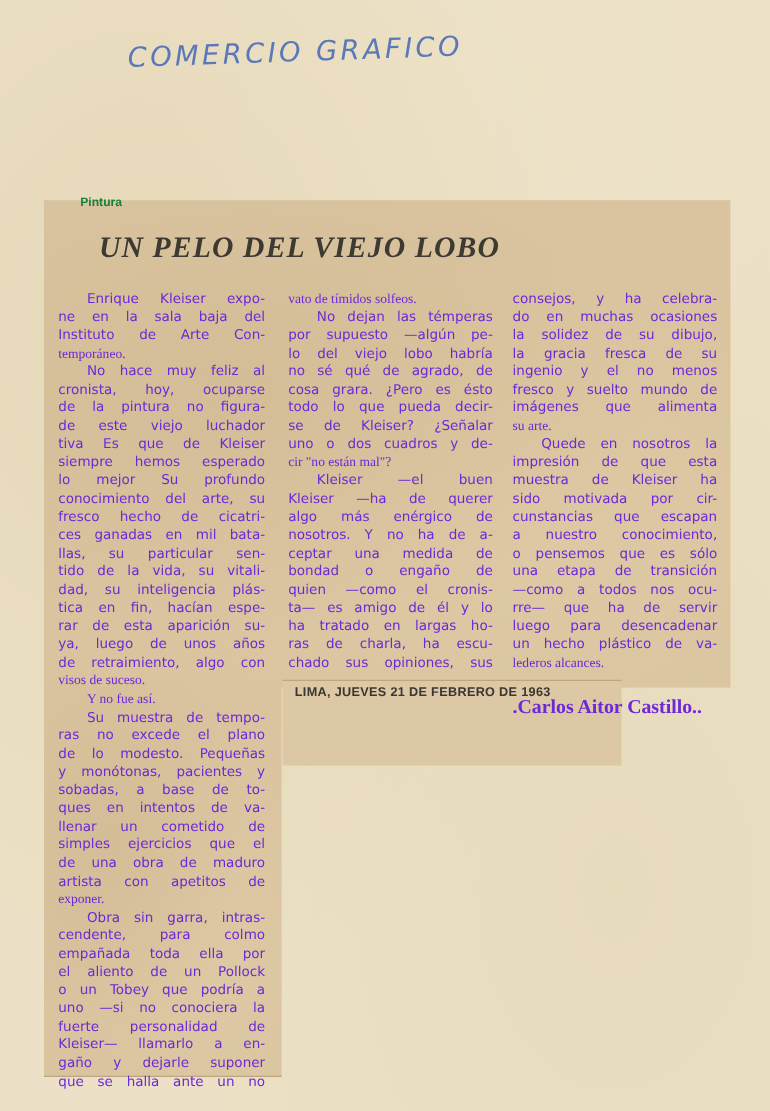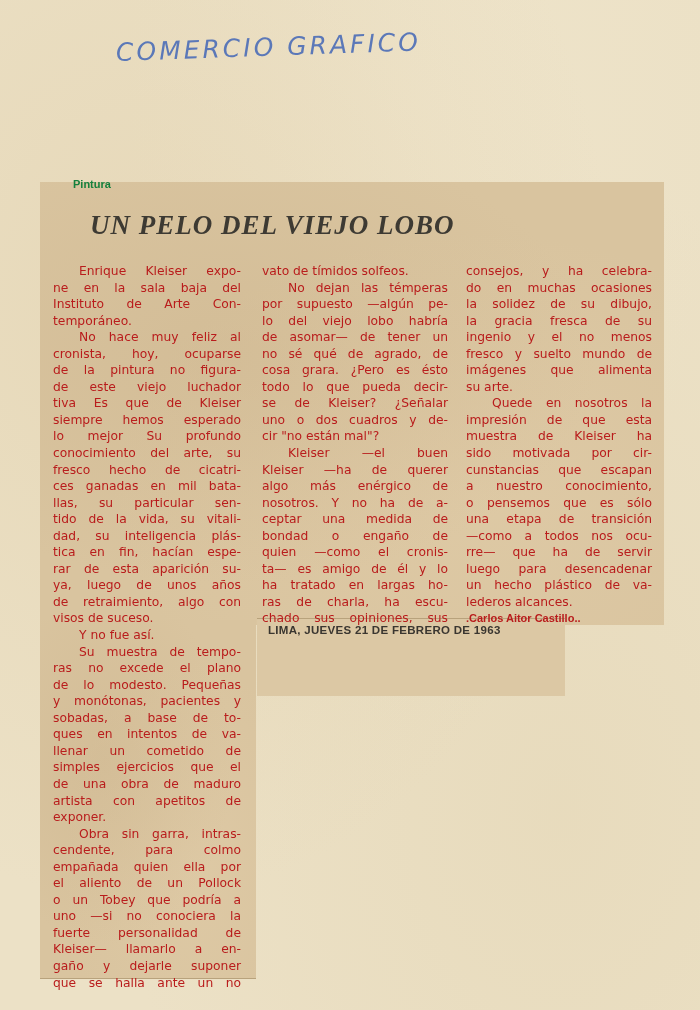--- a/index.html
+++ b/index.html
@@ -42,7 +42,7 @@
   }
   .col {
     position: absolute; font-family: "DejaVu Sans", sans-serif;
-    font-size: 12.3px; line-height: 16.55px; color: #b91c1c;
+    font-size: 12.3px; line-height: 16.55px; color: #6d28d9;
     text-align: justify; text-align-last: justify;
   }
   .line { display: block; white-space: nowrap; text-align: justify; text-align-last: justify; }

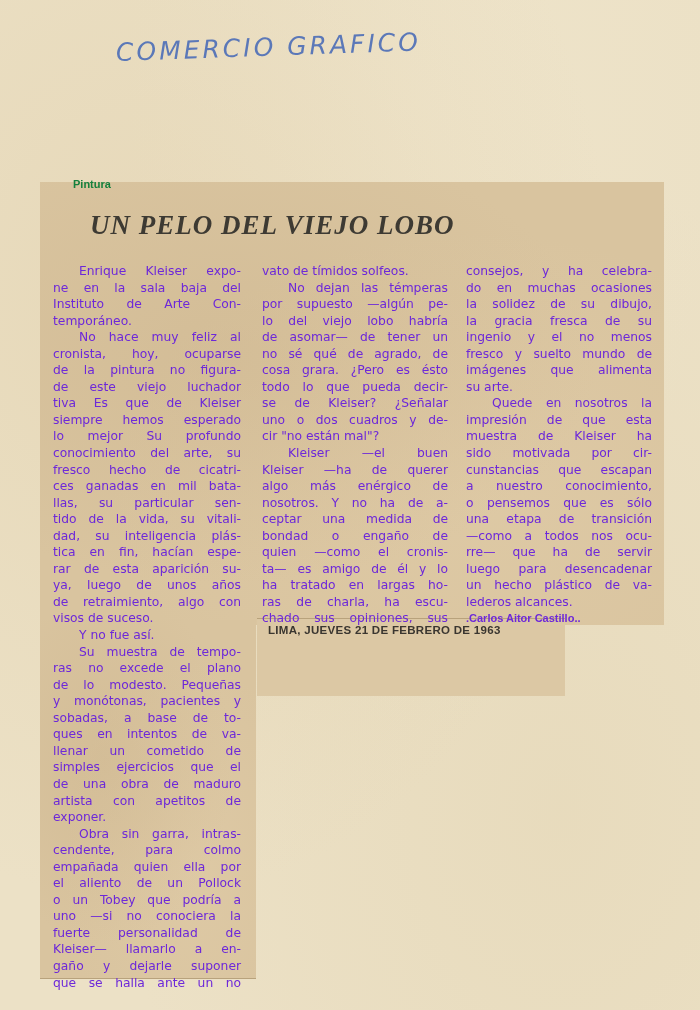--- a/index.html
+++ b/index.html
@@ -46,7 +46,7 @@
     text-align: justify; text-align-last: justify;
   }
   .line { display: block; white-space: nowrap; text-align: justify; text-align-last: justify; }
-  .line.last { text-align-last: left; }
+  .line.last { text-align-last: left; font-family: Liberation Serif, serif; }
   .line.indent { padding-left: 26px; }
   .c1 { left: 53px; top: 263px; width: 188px; }
   .c2 { left: 262px; top: 263px; width: 186px; }

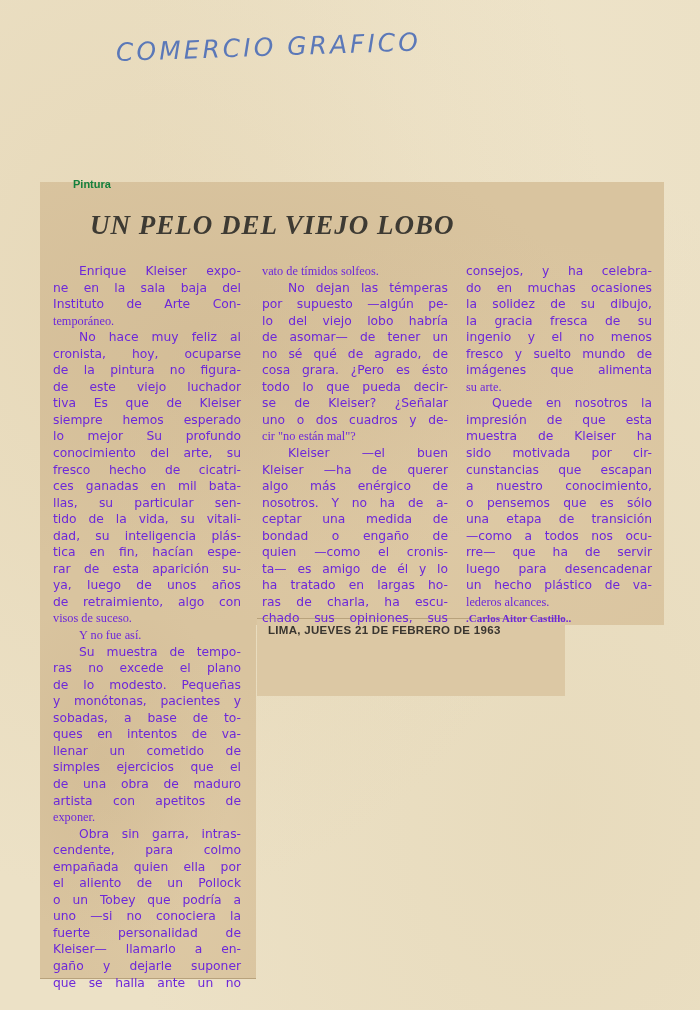--- a/index.html
+++ b/index.html
@@ -121,7 +121,6 @@
     <span class="line indent">No dejan las témperas</span>
     <span class="line">por supuesto —algún pe-</span>
     <span class="line">lo del viejo lobo habría</span>
-    <span class="line">de asomar— de tener un</span>
     <span class="line">no sé qué de agrado, de</span>
     <span class="line">cosa grara. ¿Pero es ésto</span>
     <span class="line">todo lo que pueda decir-</span>

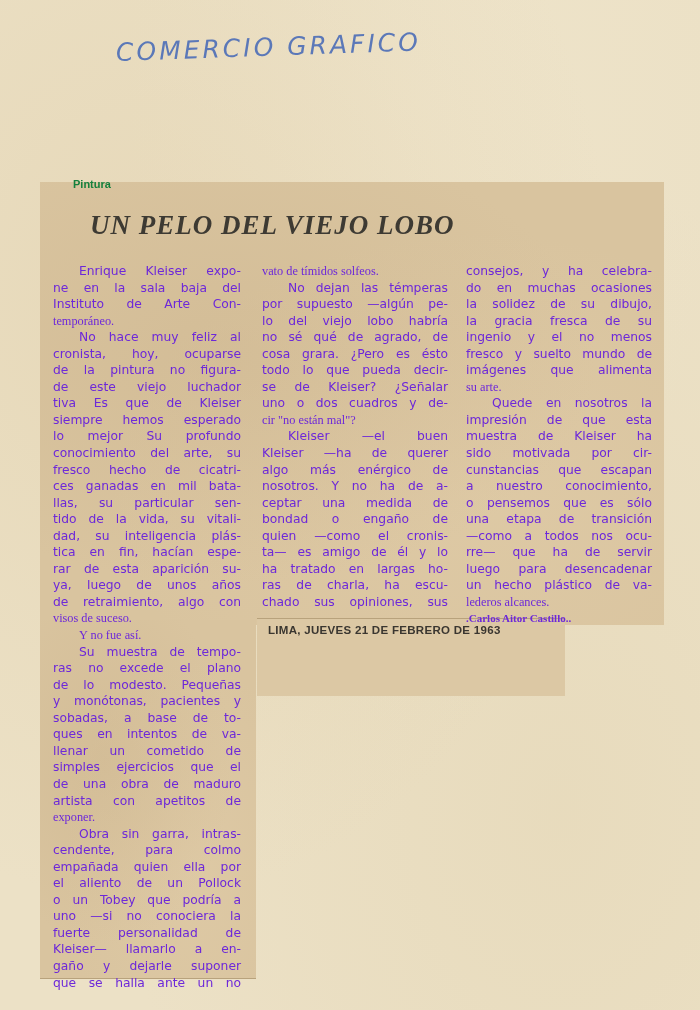--- a/index.html
+++ b/index.html
@@ -51,7 +51,7 @@
   .c1 { left: 53px; top: 263px; width: 188px; }
   .c2 { left: 262px; top: 263px; width: 186px; }
   .c3 { left: 466px; top: 263px; width: 186px; }
-  .sig { font-weight: bold; font-family: "Liberation Sans", sans-serif; font-size: 11px; }
+  .sig { font-weight: bold; font-family: "Liberation Sans", sans-serif; font-size: 18px; margin-top: 24px; }
   .dateline {
     position: absolute; left: 268px; top: 624px;
     font-family: "Liberation Sans", sans-serif; font-weight: bold;

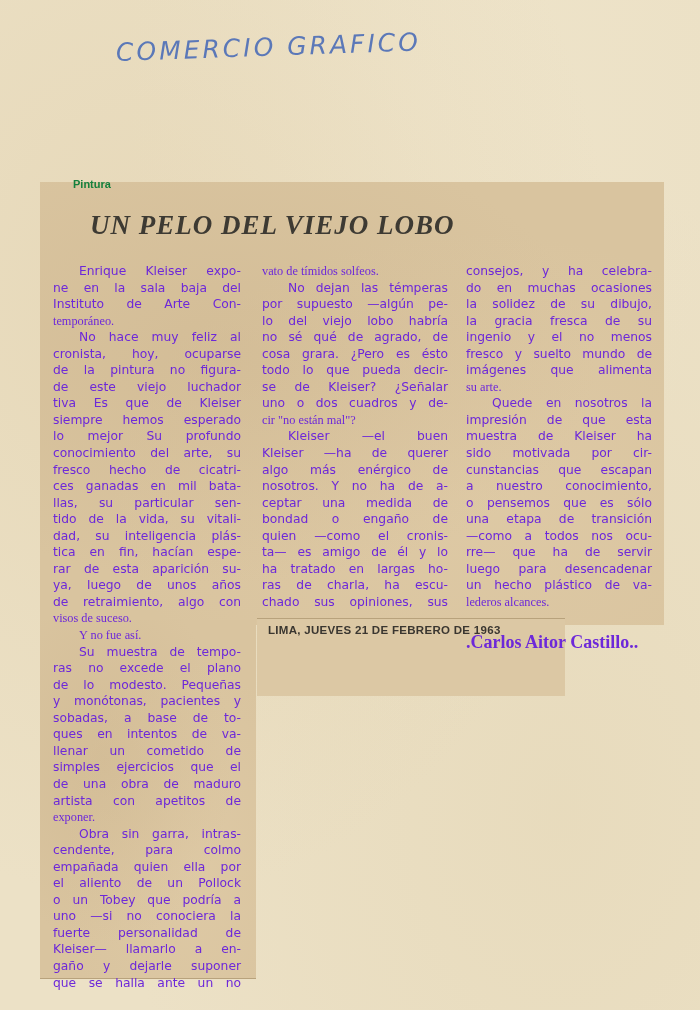--- a/index.html
+++ b/index.html
@@ -107,7 +107,7 @@
     <span class="line last">exponer.</span>
     <span class="line indent">Obra sin garra, intras-</span>
     <span class="line">cendente, para colmo</span>
-    <span class="line">empañada quien ella por</span>
+    <span class="line">empañada toda ella por</span>
     <span class="line">el aliento de un Pollock</span>
     <span class="line">o un Tobey que podría a</span>
     <span class="line">uno —si no conociera la</span>

